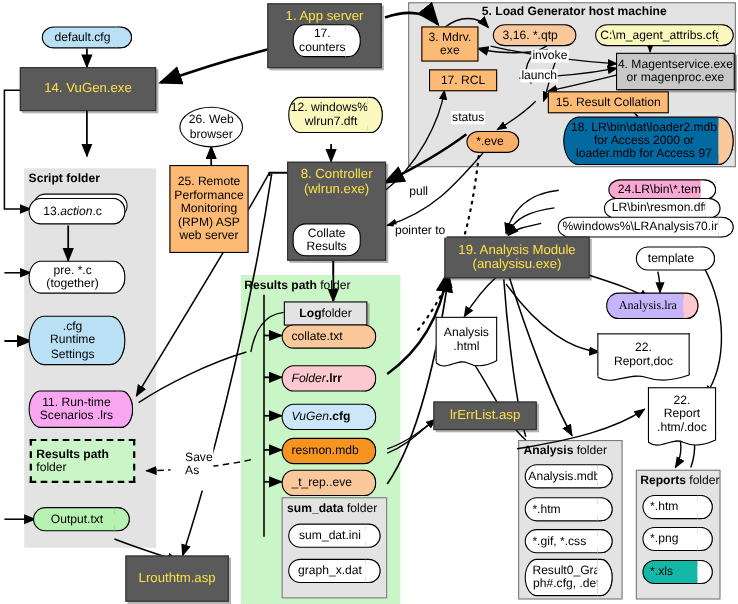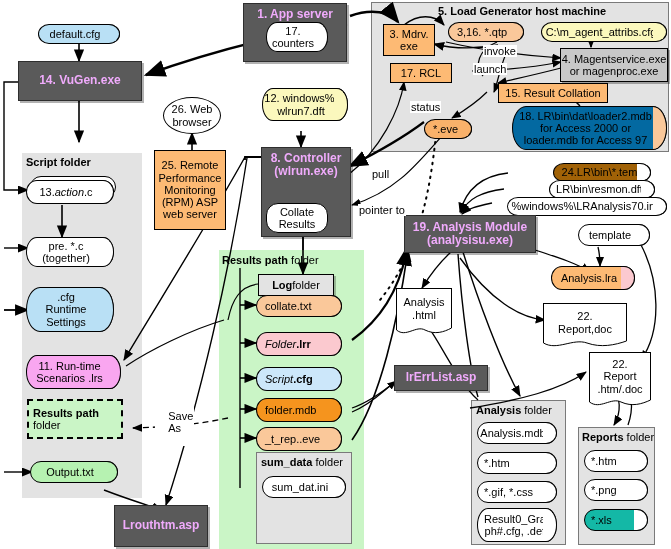--- a/index.html
+++ b/index.html
@@ -16,7 +16,7 @@
   .panel-lab{position:absolute;z-index:12;font-weight:bold;font-size:11px;}
   .panel-lab .thin{font-weight:normal;}
   
-  .proc{background:#5a5a5a;color:#f0abfc;font-weight:bold;border:1px solid #2e2e2e;
+  .proc{background:#5a5a5a;color:#fde047;font-weight:normal;border:1px solid #2e2e2e;
         box-shadow:2px 2px 0 rgba(0,0,0,.30);}
   
   .rect{background:#fdba74;border:1px solid #000;}

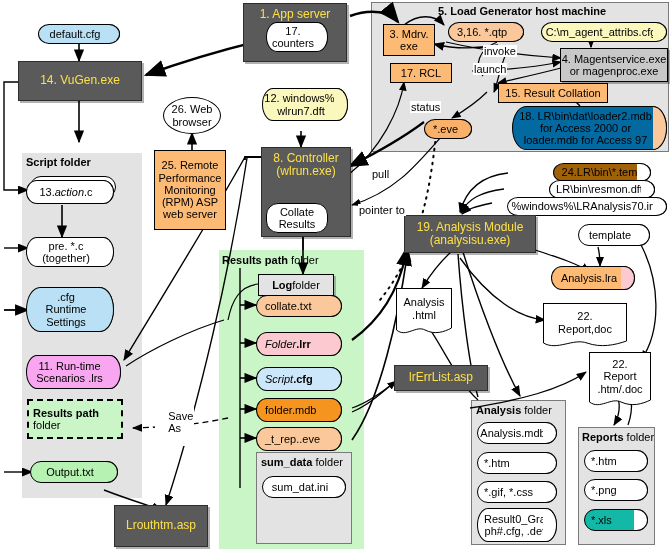--- a/index.html
+++ b/index.html
@@ -357,7 +357,7 @@
   </div>
 
   <div class="cyl" style="left:553px;top:163px;width:98px;height:19px;">
-    <div class="body" style="background:#a16207;font-size:11px;padding-right:11px;">24.LR\bin\*.tem</div>
+    <div class="body" style="background:#f9a8d4;font-size:11px;padding-right:11px;">24.LR\bin\*.tem</div>
     <div class="cap" style="background:#fff;"></div>
   </div>
   <div class="cyl" style="left:549px;top:180px;width:106px;height:19px;">

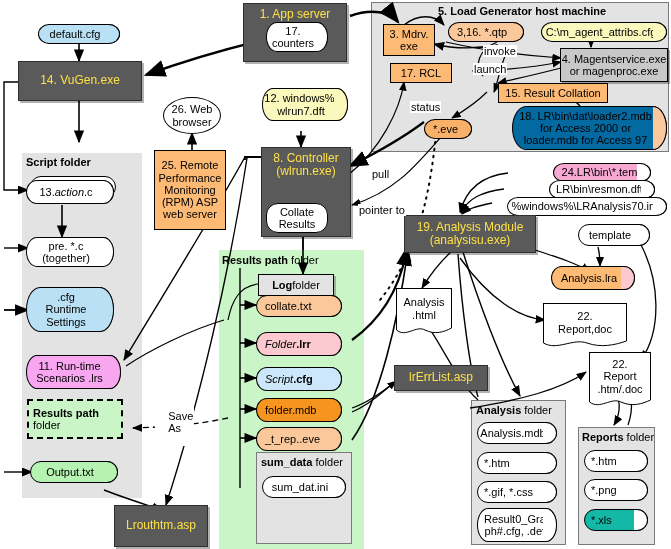--- a/index.html
+++ b/index.html
@@ -380,7 +380,7 @@
   </div>
 
   <div class="cyl" style="left:551px;top:266px;width:84px;height:24px;">
-    <div class="body" style="background:#fdba74;font-size:11px;">Analysis.lra</div>
+    <div class="body" style="background:#c4b5fd;font-size:11px;font-family:Liberation Serif, serif;">Analysis.lra</div>
     <div class="cap" style="background:#fbc9cf;"></div>
   </div>
 

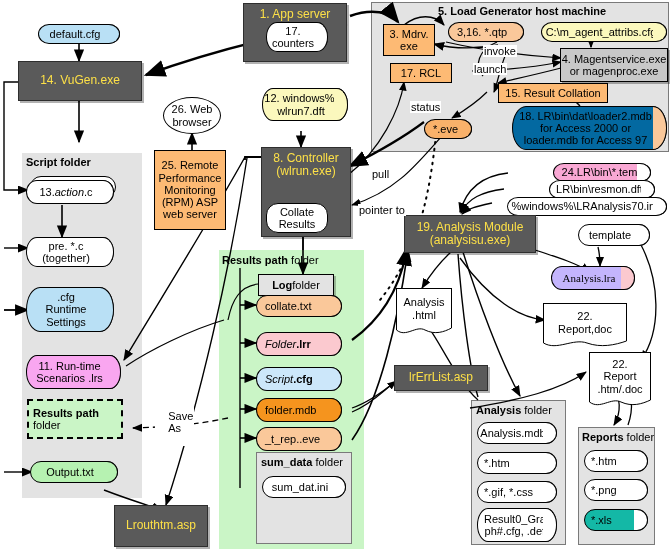--- a/index.html
+++ b/index.html
@@ -335,7 +335,7 @@
 
   <div class="cyl" style="left:256px;top:367px;width:86px;height:24px;">
     <div class="body" style="background:#ccе7fa;background:#cce7fa;font-size:11px;justify-content:flex-start;padding-left:8px;">
-      <i>Script</i>
+      <i>VuGen</i>
         <b>.cfg</b>
     </div>
     <div class="cap" style="background:#cce7fa;"></div>

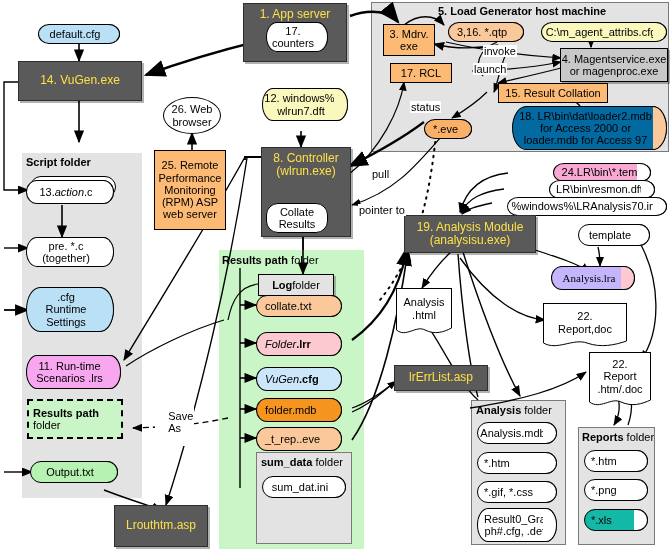--- a/index.html
+++ b/index.html
@@ -342,7 +342,7 @@
   </div>
 
   <div class="cyl" style="left:256px;top:398px;width:86px;height:24px;">
-    <div class="body" style="background:#f5941e;font-size:11px;justify-content:flex-start;padding-left:8px;">folder.mdb</div>
+    <div class="body" style="background:#f5941e;font-size:11px;justify-content:flex-start;padding-left:8px;">resmon.mdb</div>
     <div class="cap" style="background:#f5941e;"></div>
   </div>
 

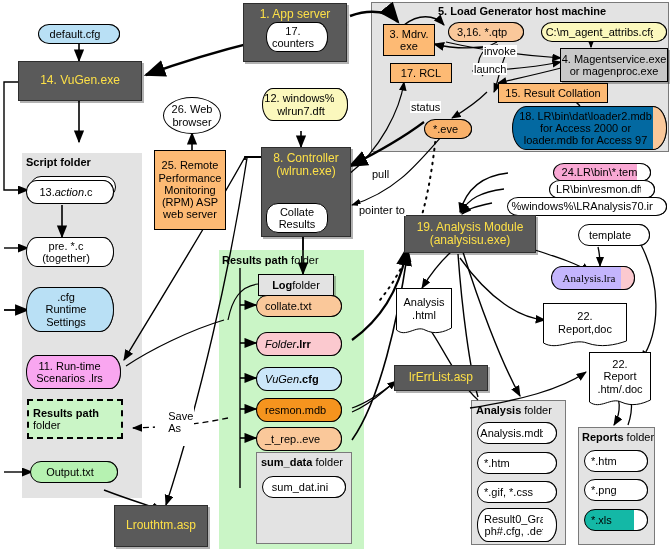--- a/index.html
+++ b/index.html
@@ -355,6 +355,10 @@
     <div class="body" style="background:#fff;font-size:11px;">sum_dat.ini</div>
     <div class="cap" style="background:#fff;"></div>
   </div>
+  <div class="cyl" style="left:262px;top:508px;width:84px;height:22px;">
+    <div class="body" style="background:#fff;font-size:11px;">graph_x.dat</div>
+    <div class="cap" style="background:#fff;"></div>
+  </div>
 
   <div class="cyl" style="left:553px;top:163px;width:98px;height:19px;">
     <div class="body" style="background:#f9a8d4;font-size:11px;padding-right:11px;">24.LR\bin\*.tem</div>

